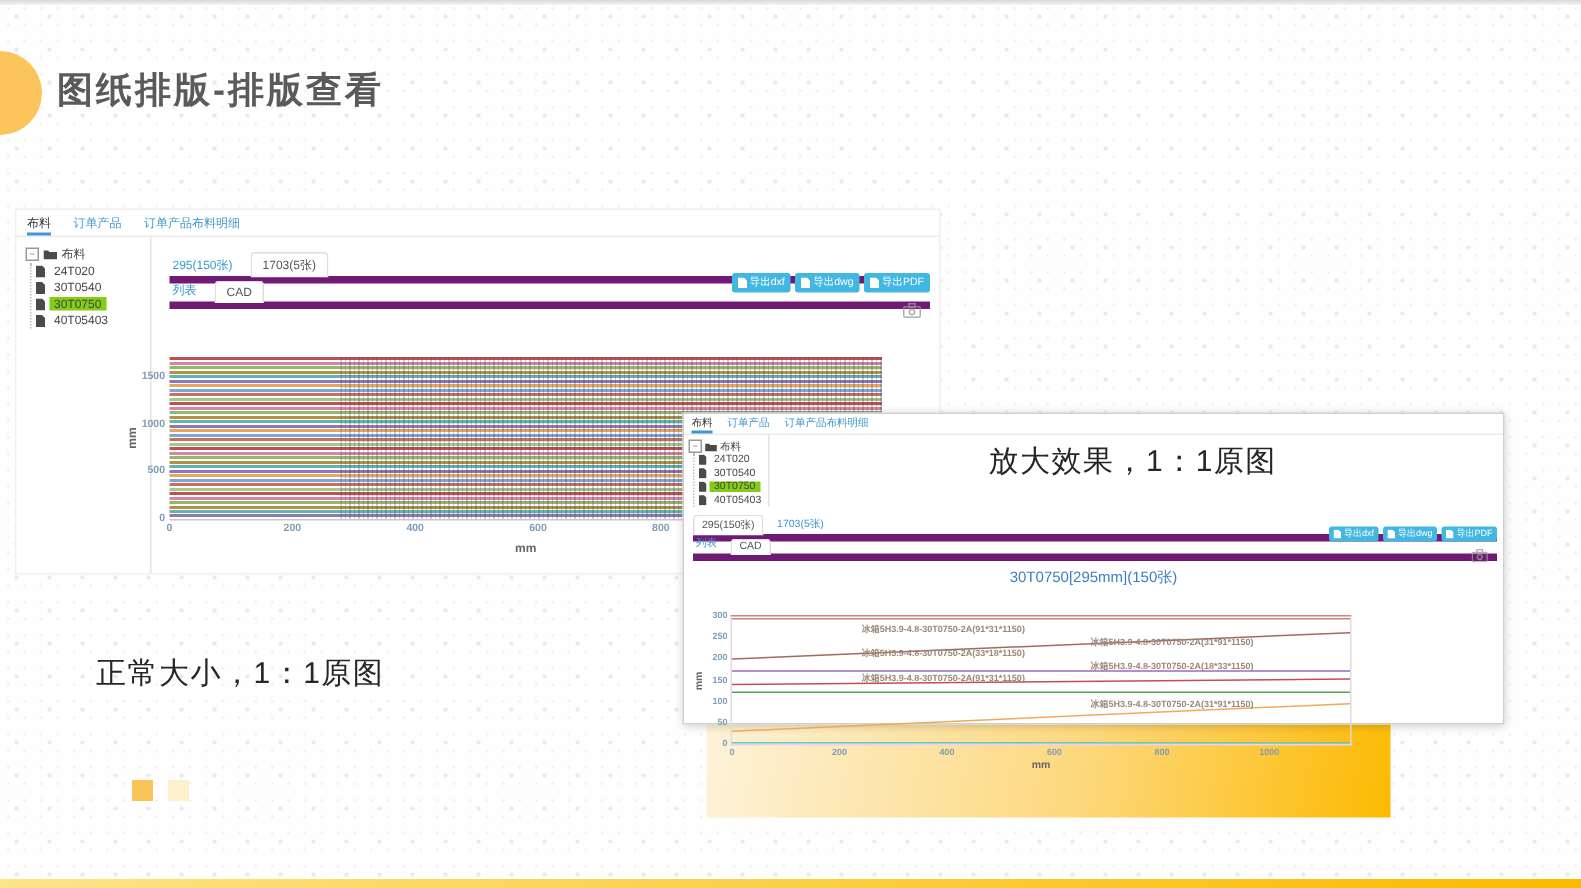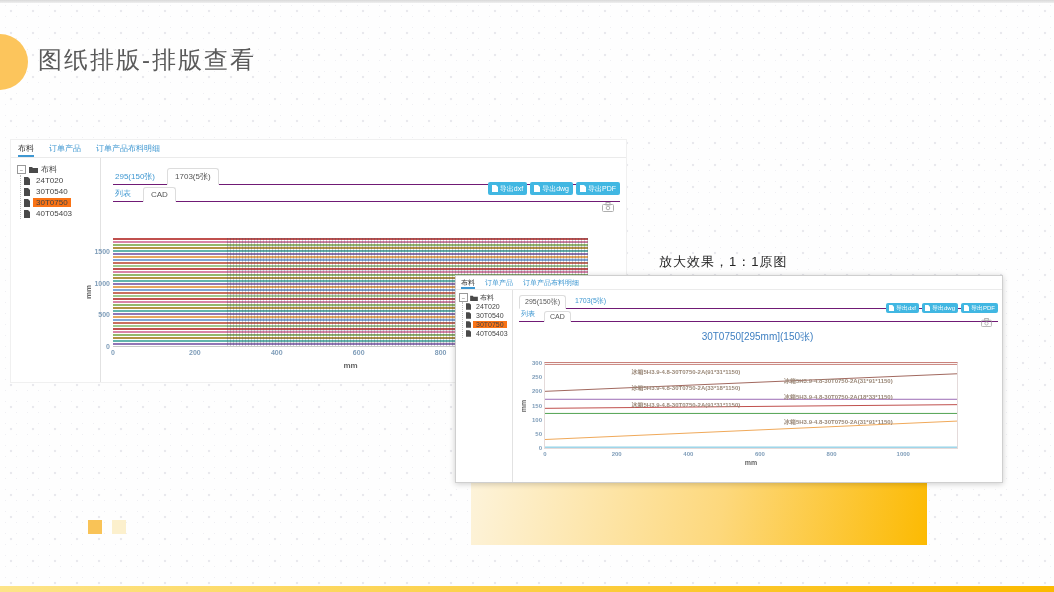--- a/index.html
+++ b/index.html
@@ -12,7 +12,7 @@
   .top-rule{position:absolute;left:0;top:0;right:0;height:3px;background:linear-gradient(#d9d9d9,#efefef);}
   .bottom-strip{position:absolute;left:0;bottom:0;right:0;height:6px;background:linear-gradient(90deg,#fde488,#fbba00);}
   .accent-circle{position:absolute;left:-28px;top:34px;width:56px;height:56px;border-radius:50%;background:#fcc55c;}
-  .slide-title{position:absolute;left:38px;top:44px;margin:0;font-size:24px;font-weight:400;color:#5a5a5a;letter-spacing:2px;}
+  .slide-title{position:absolute;left:38px;top:44px;margin:0;font-size:24px;font-weight:700;color:#5a5a5a;letter-spacing:2px;}
   .caption{position:absolute;font-size:13px;color:#262626;letter-spacing:1px;}
   .caption-left{left:64px;top:394px;}
   .caption-right{left:659px;top:253px;z-index:4;}

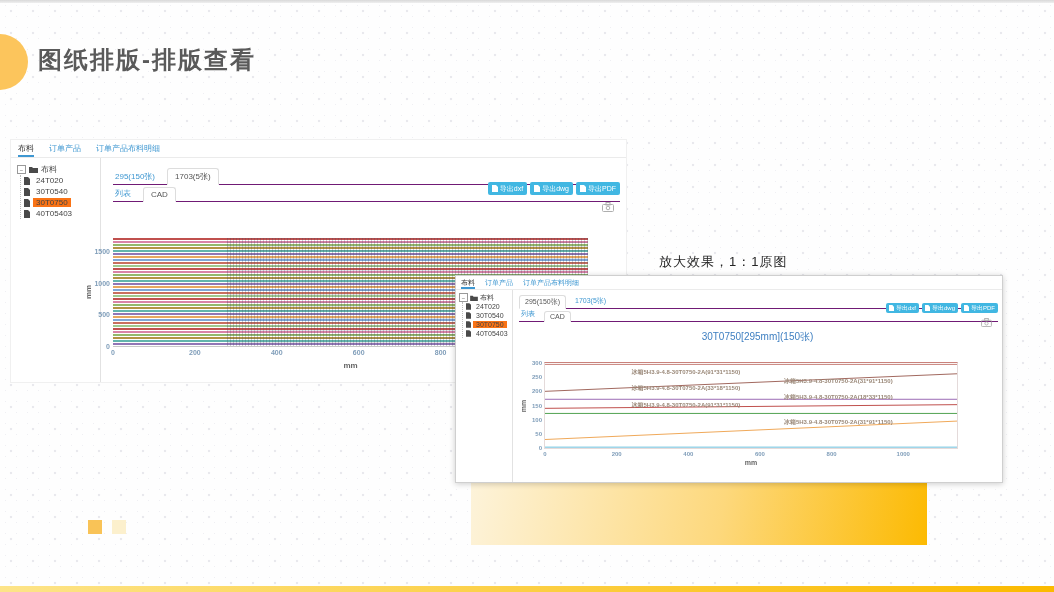--- a/index.html
+++ b/index.html
@@ -42,7 +42,7 @@
   .tree-item.selected{background:#f97316;}
   .expander{display:inline-flex;align-items:center;justify-content:center;width:7px;height:7px;border:1px solid #999;font-size:6px;line-height:1;color:#666;background:#fff;}
   .main{position:relative;flex:1;}
-  .row-tabs{position:absolute;display:flex;align-items:flex-end;gap:10px;font-size:8px;border-bottom:1px solid #701a75;left:12px;right:6px;}
+  .row-tabs{position:absolute;display:flex;align-items:flex-end;gap:10px;font-size:8px;border-bottom:5px solid #701a75;left:12px;right:6px;}
   .win-right .row-tabs{font-size:7px;left:6px;right:4px;gap:7px;}
   .tab-plain{color:#3e97d1;padding:2px 2px;cursor:pointer;}
   .tab-boxed{border:1px solid #ddd;border-bottom:1px solid #fff;margin-bottom:-1px;background:#fff;color:#555;

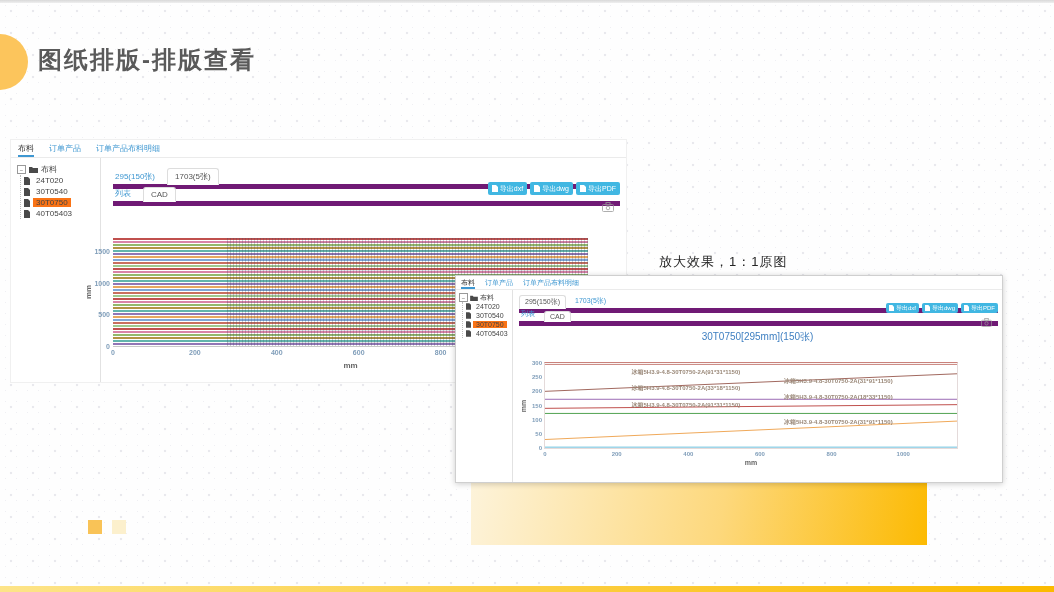--- a/index.html
+++ b/index.html
@@ -39,7 +39,7 @@
   .win-right .tree-row{height:9px;gap:2px;}
   .tree-children{margin-left:3px;border-left:1px dotted #bdbdbd;padding-left:3px;}
   .tree-item{padding:0 3px;width:max-content;cursor:pointer;text-align:right;}
-  .tree-item.selected{background:#f97316;}
+  .tree-item.selected{background:#84cc16;}
   .expander{display:inline-flex;align-items:center;justify-content:center;width:7px;height:7px;border:1px solid #999;font-size:6px;line-height:1;color:#666;background:#fff;}
   .main{position:relative;flex:1;}
   .row-tabs{position:absolute;display:flex;align-items:flex-end;gap:10px;font-size:8px;border-bottom:5px solid #701a75;left:12px;right:6px;}

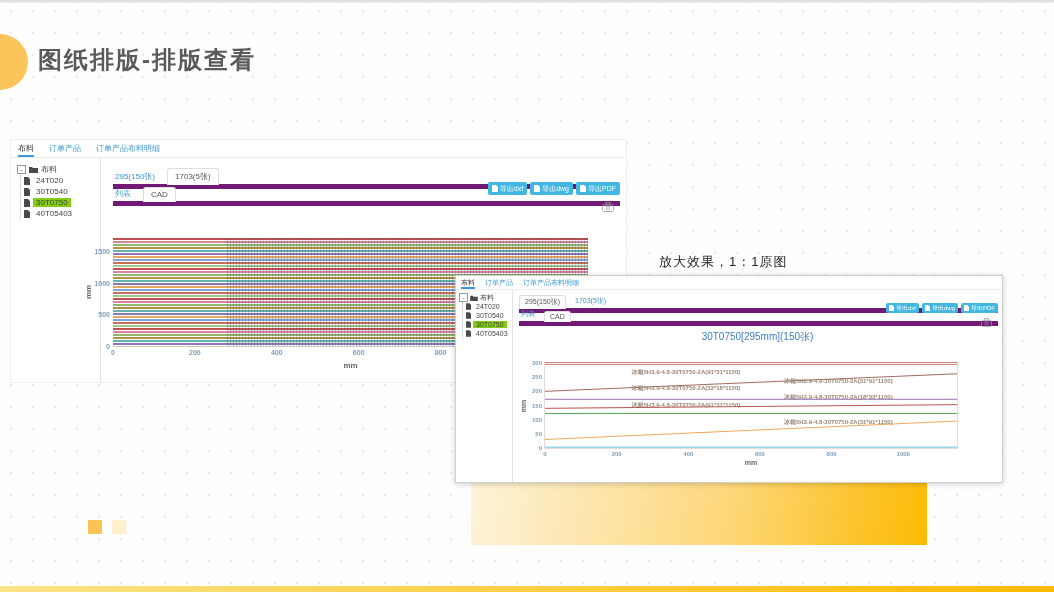--- a/index.html
+++ b/index.html
@@ -13,7 +13,7 @@
   .bottom-strip{position:absolute;left:0;bottom:0;right:0;height:6px;background:linear-gradient(90deg,#fde488,#fbba00);}
   .accent-circle{position:absolute;left:-28px;top:34px;width:56px;height:56px;border-radius:50%;background:#fcc55c;}
   .slide-title{position:absolute;left:38px;top:44px;margin:0;font-size:24px;font-weight:700;color:#5a5a5a;letter-spacing:2px;}
-  .caption{position:absolute;font-size:13px;color:#262626;letter-spacing:1px;}
+  .caption{position:absolute;font-size:20px;color:#262626;letter-spacing:1px;margin-top:41px;}
   .caption-left{left:64px;top:394px;}
   .caption-right{left:659px;top:253px;z-index:4;}
   .highlight-bar{position:absolute;left:471px;top:479px;width:456px;height:66px;z-index:1;

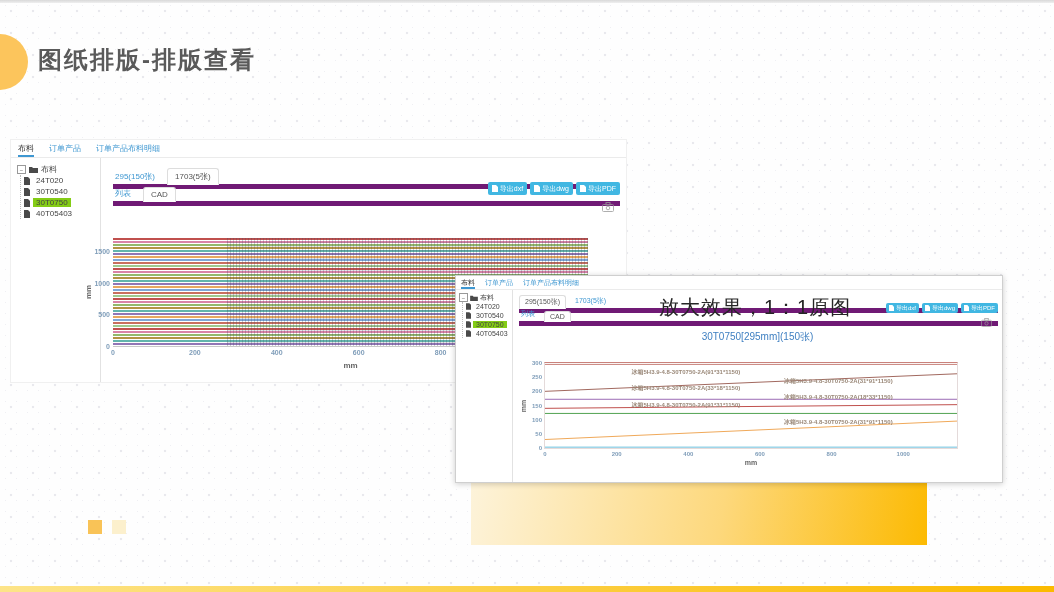--- a/index.html
+++ b/index.html
@@ -32,7 +32,7 @@
   .nav-tab.active{color:#333;border-bottom:2px solid #3e97d1;}
   .win-body{position:absolute;left:0;right:0;bottom:0;display:flex;}
   .win-left .win-body{top:18px;}
-  .win-right .win-body{top:14px;}
+  .win-right .win-body{top:14px;flex-direction:column;}
   .tree{width:90px;border-right:1px solid #e2e2e2;padding:6px 0 0 6px;font-size:8px;color:#444;box-sizing:border-box;}
   .win-right .tree{width:57px;font-size:7px;padding:3px 0 0 3px;}
   .tree-row{display:flex;align-items:center;gap:3px;height:11px;white-space:nowrap;}

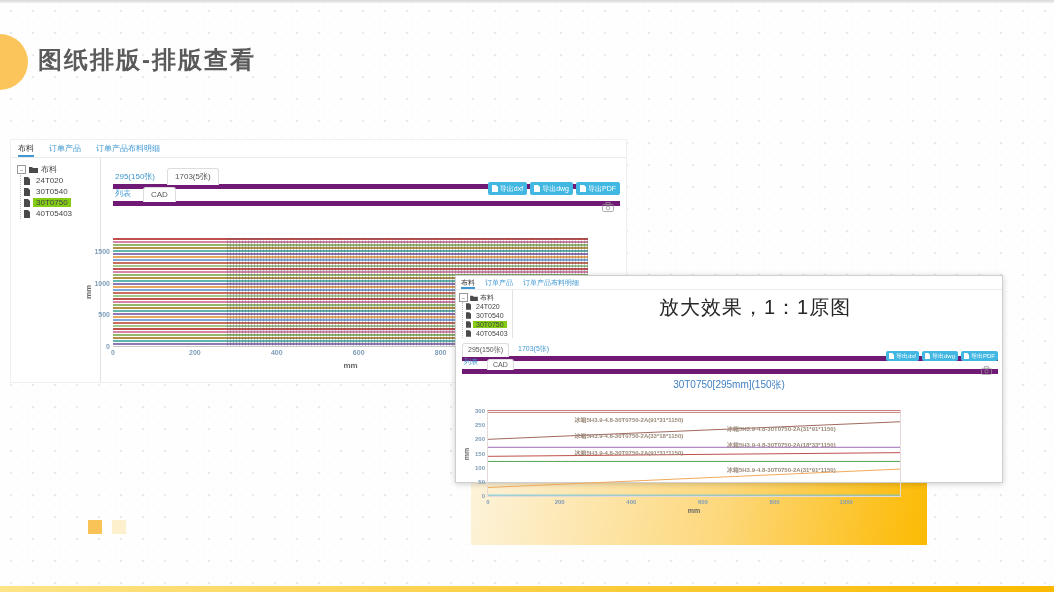--- a/index.html
+++ b/index.html
@@ -189,6 +189,7 @@
     </div>
   </div>
 
+  <div class="caption caption-left">正常大小，1：1原图</div>
   <div class="caption caption-right">放大效果，1：1原图</div>
   <div class="highlight-bar"></div>
 

